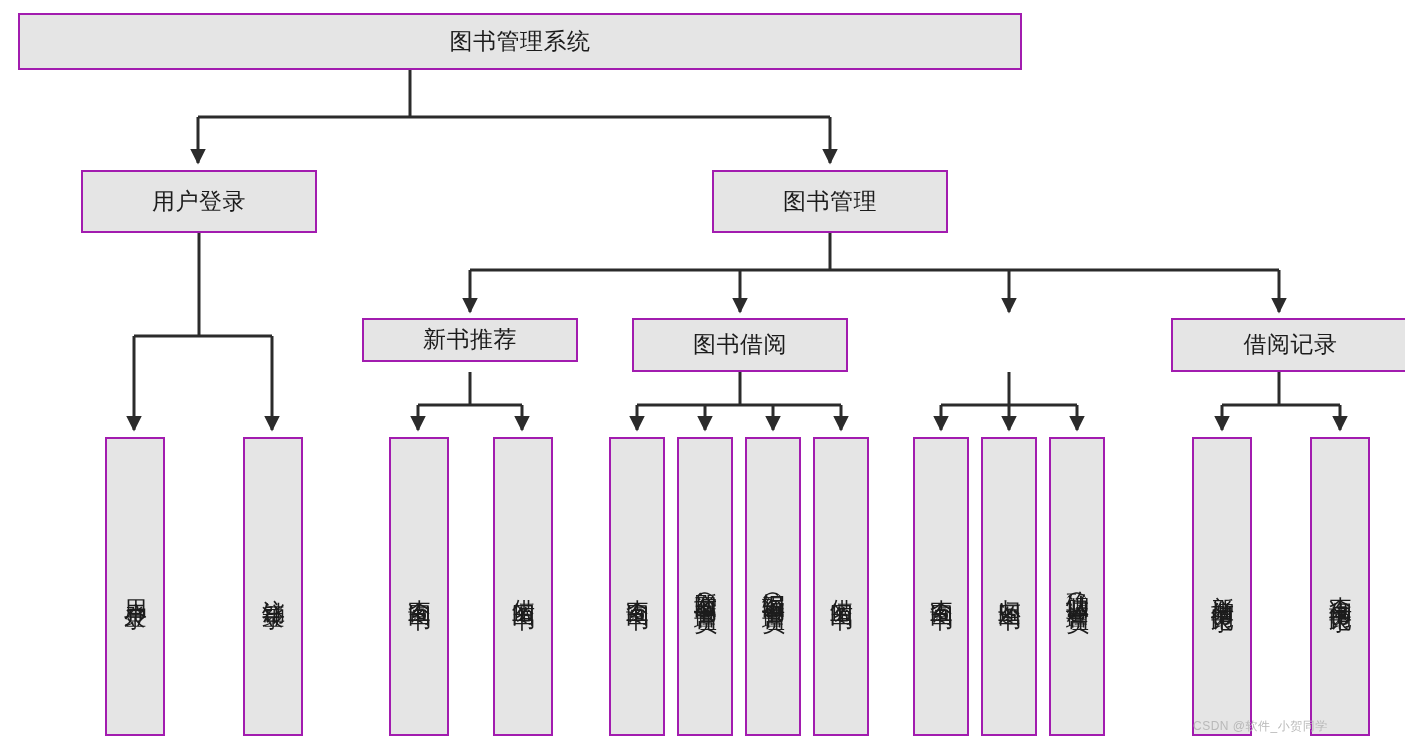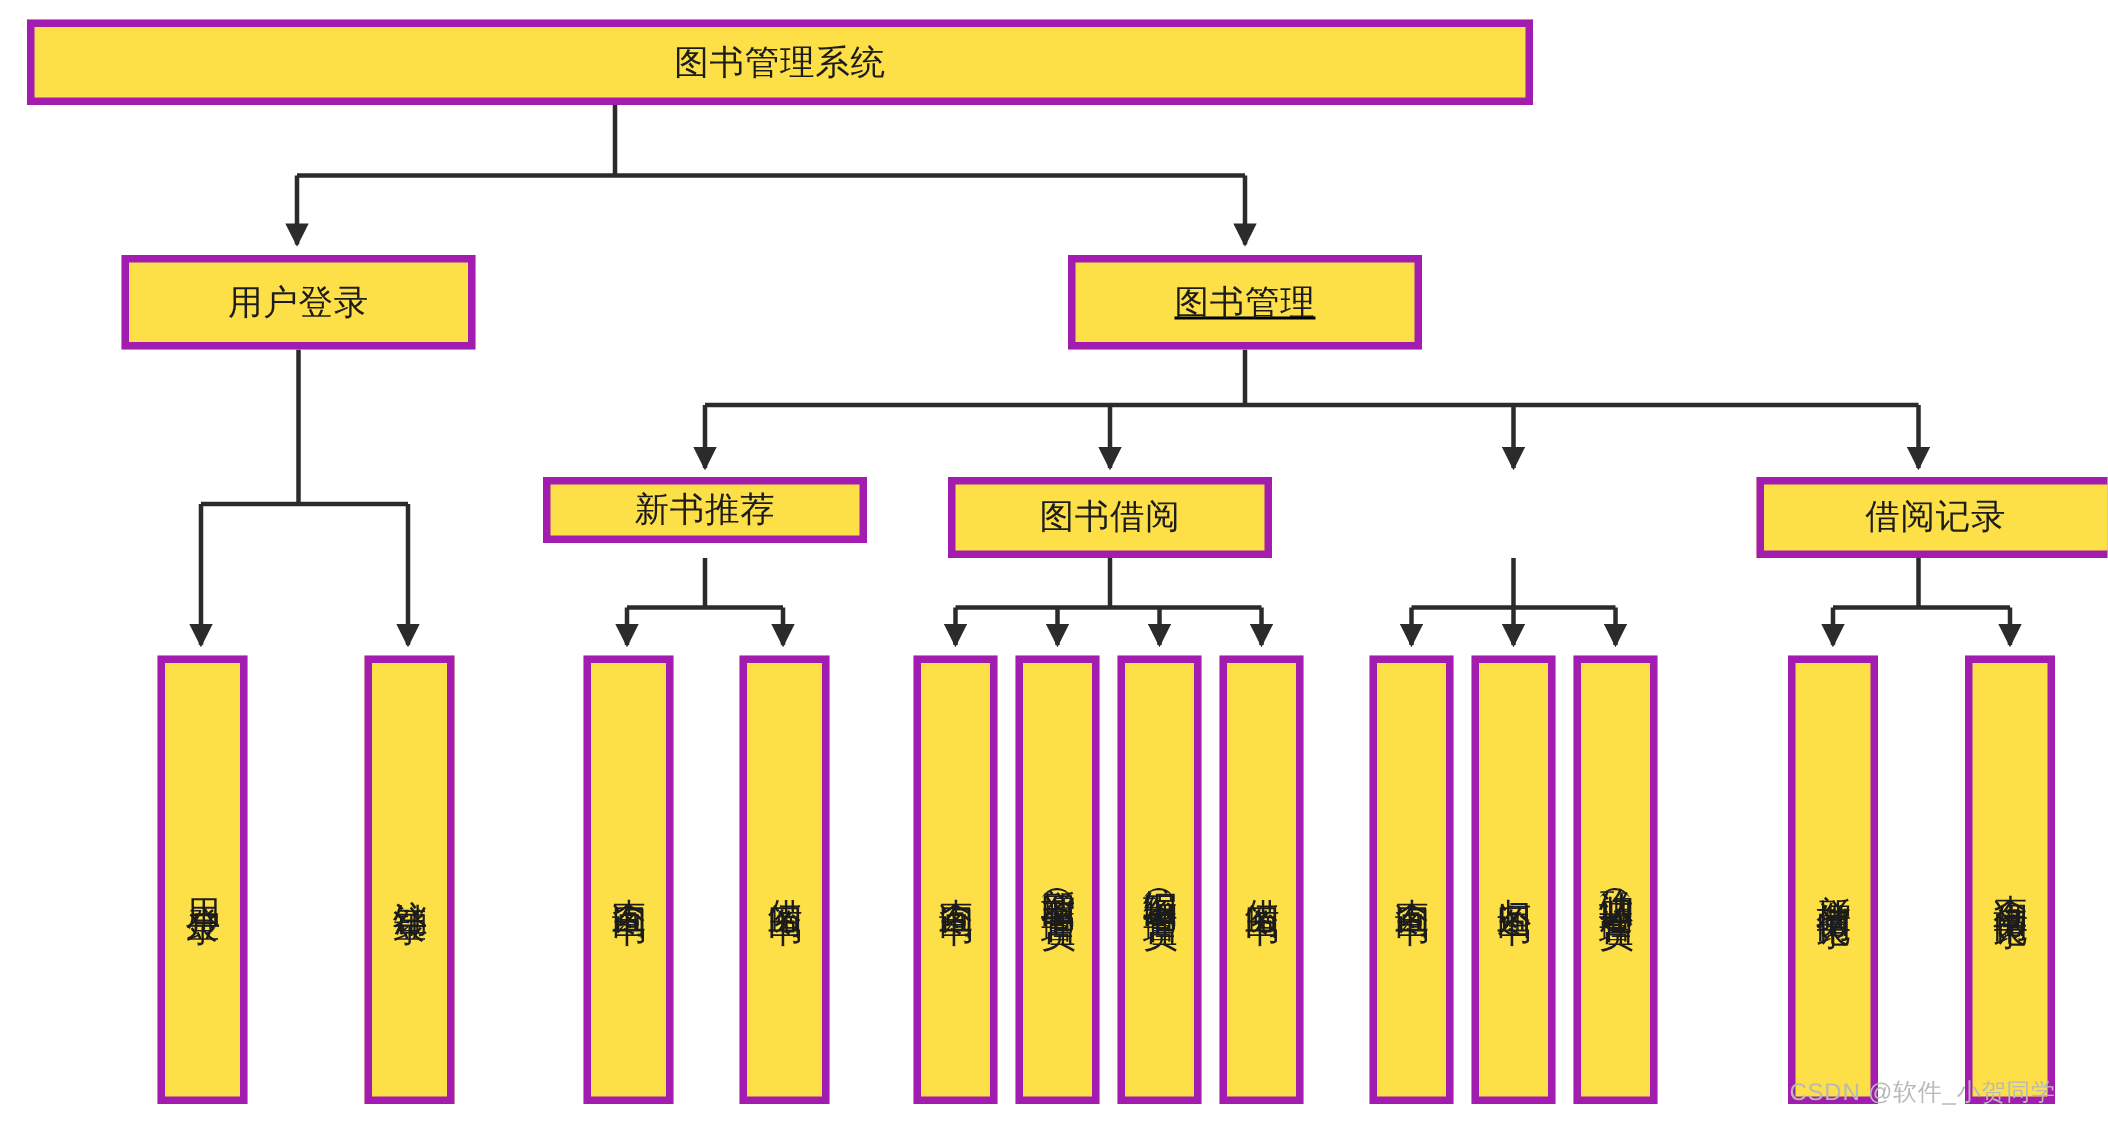--- a/index.html
+++ b/index.html
@@ -24,8 +24,8 @@
   .node-box {
     position: absolute;
     box-sizing: border-box;
-    background: #fde047;
-    border: 5px solid #a21caf;
+    background: #e5e5e5;
+    border: 2px solid #a21caf;
     display: flex;
     align-items: center;
     justify-content: center;

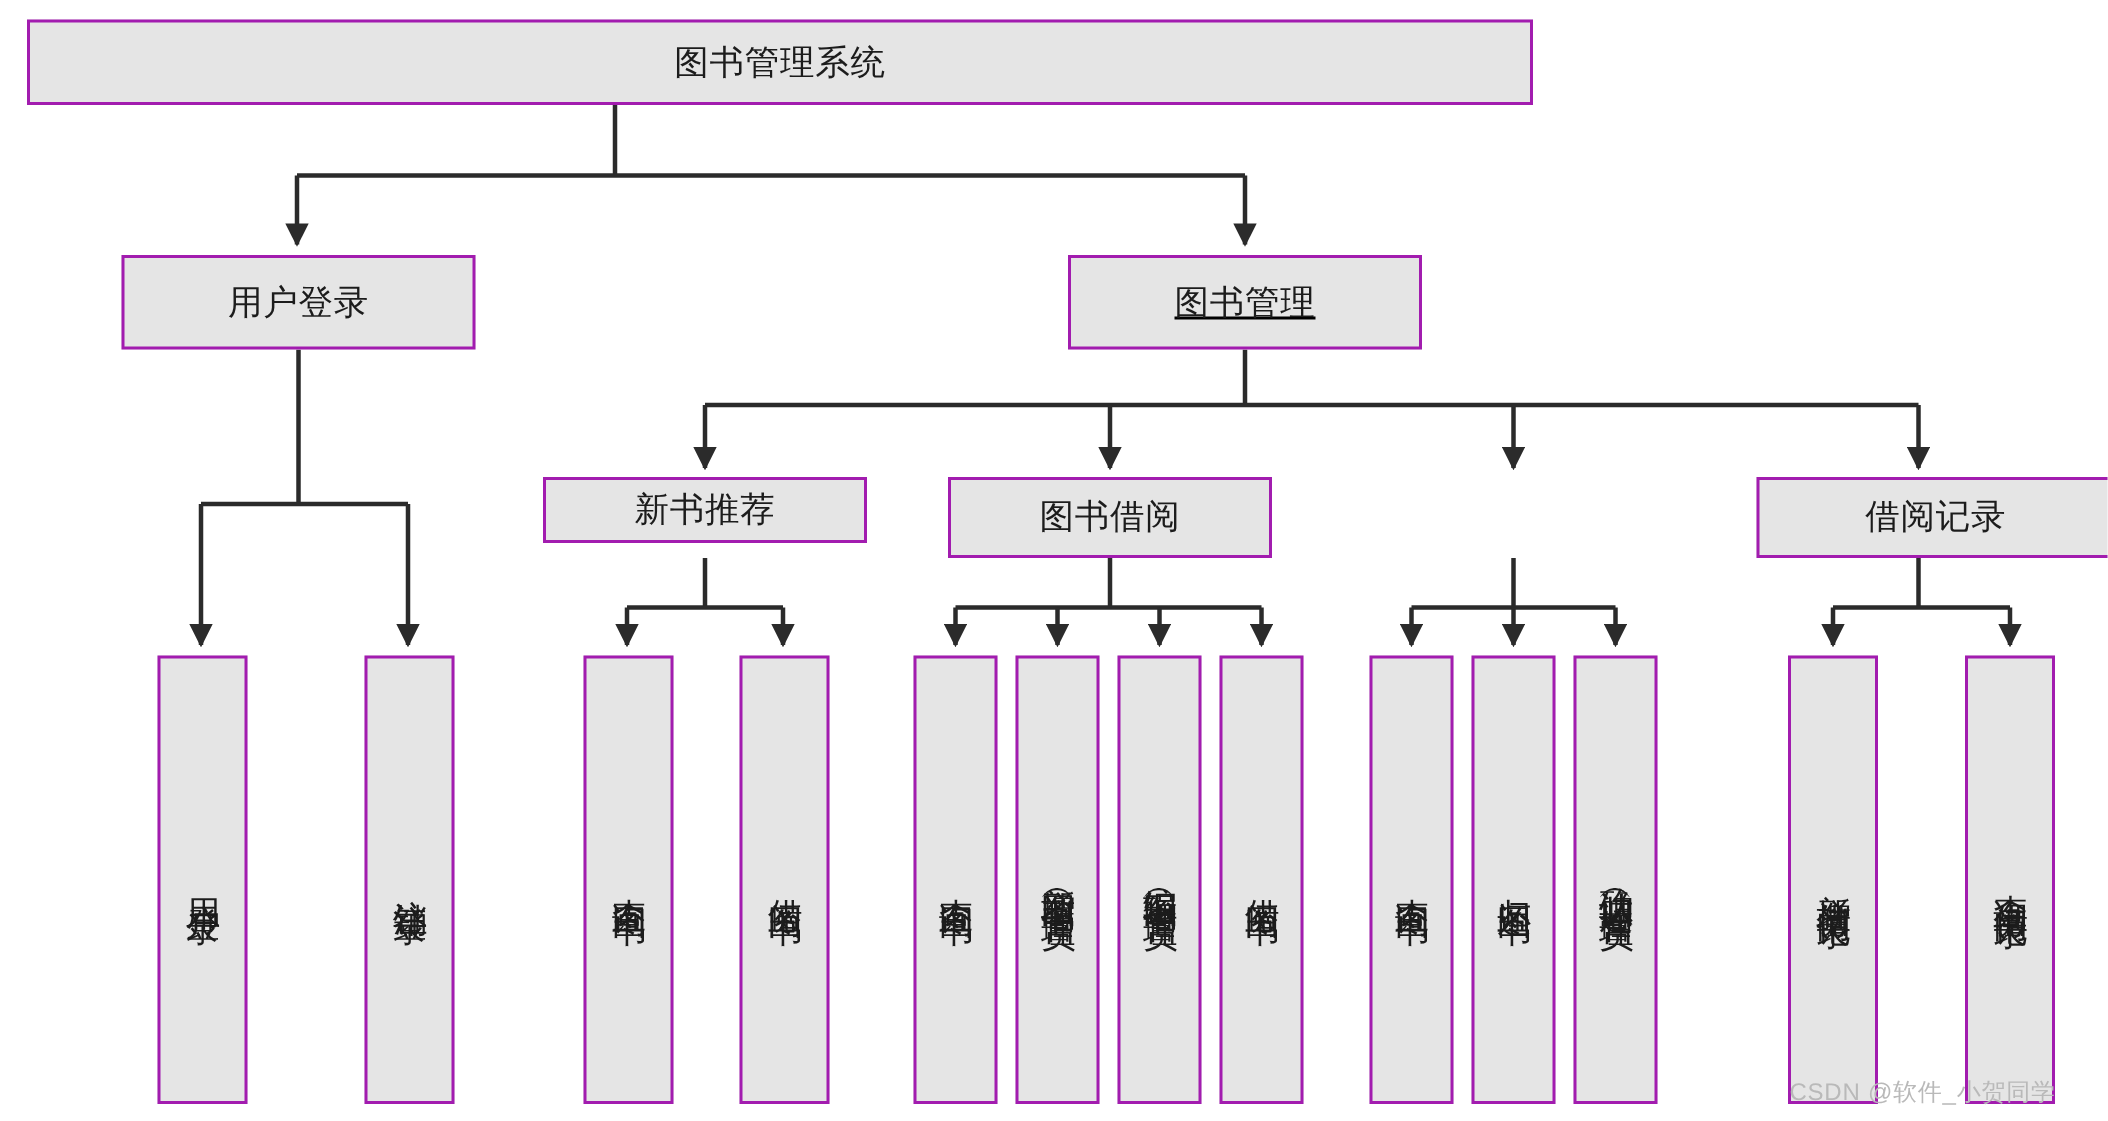--- a/index.html
+++ b/index.html
@@ -131,7 +131,7 @@
     <span class="node-label-h">用户登录</span>
   </div>
 
-  <div class="node-box" style="left:712px; top:170px; width:236px; height:63px;text-decoration:underline;">
+  <div class="node-box" style="left:712px; top:170px; width:236px; height:63px;">
     <span class="node-label-h">图书管理</span>
   </div>
 

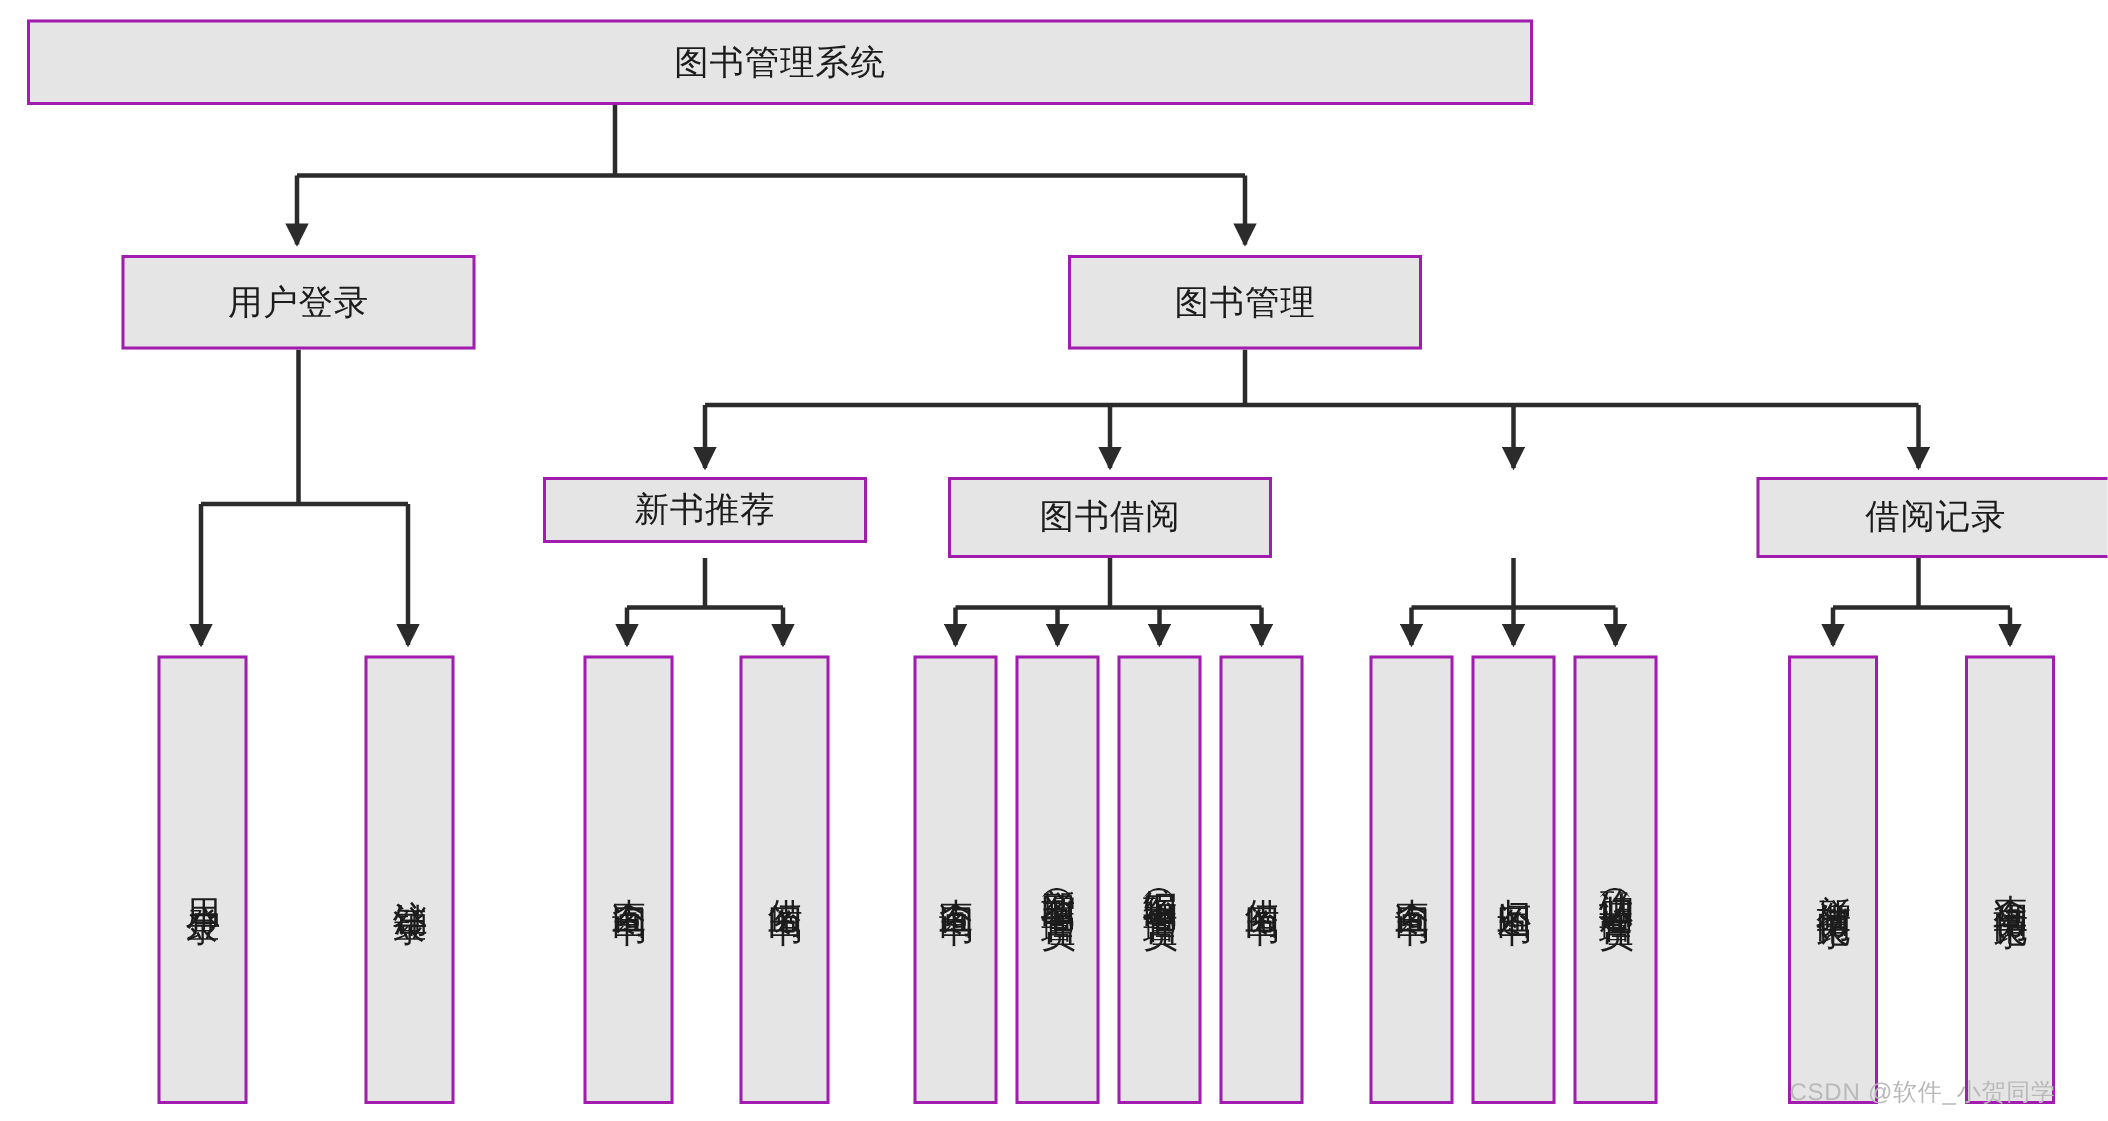--- a/index.html
+++ b/index.html
@@ -62,7 +62,7 @@
   }
   .watermark {
     position: absolute;
-    font-size: 16px;
+    font-size: 12px;
     color: #b9b9b9;
     white-space: nowrap;
     letter-spacing: 0.5px;

